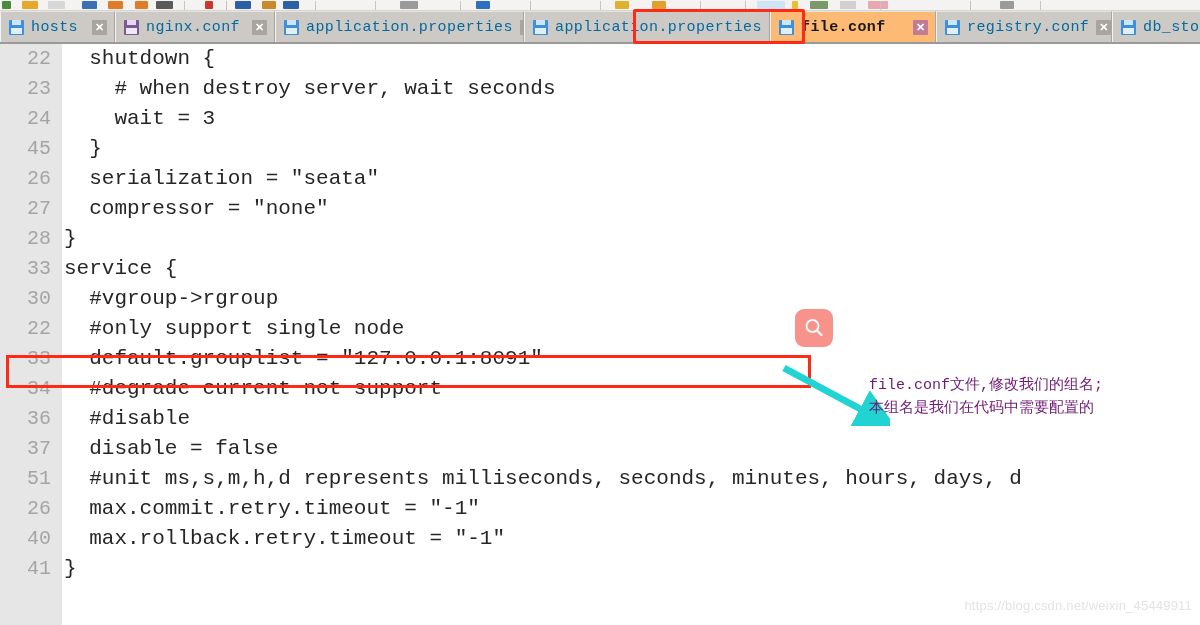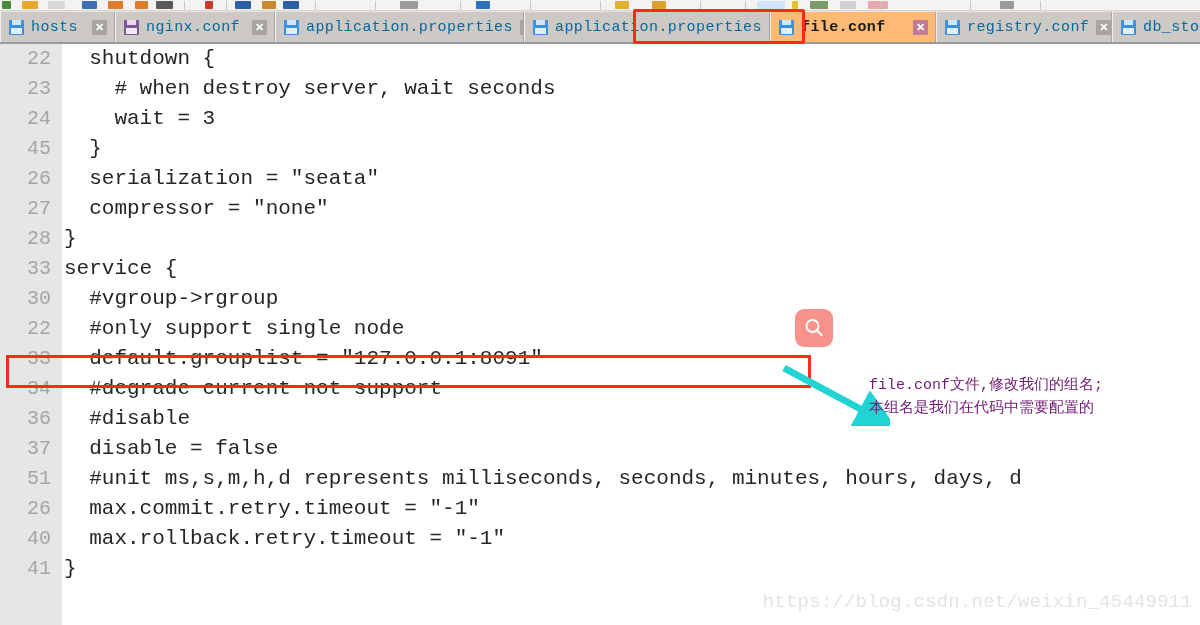--- a/index.html
+++ b/index.html
@@ -238,8 +238,8 @@
     position: absolute;
     right: 8px; bottom: 12px;
     color: #e3e3e3;
-    font-family: Liberation Mono, monospace;
-    font-size: 19px;
+    font-family: Liberation Sans, sans-serif;
+    font-size: 13px;
     letter-spacing: 0.2px;
     z-index: 20;
   }

